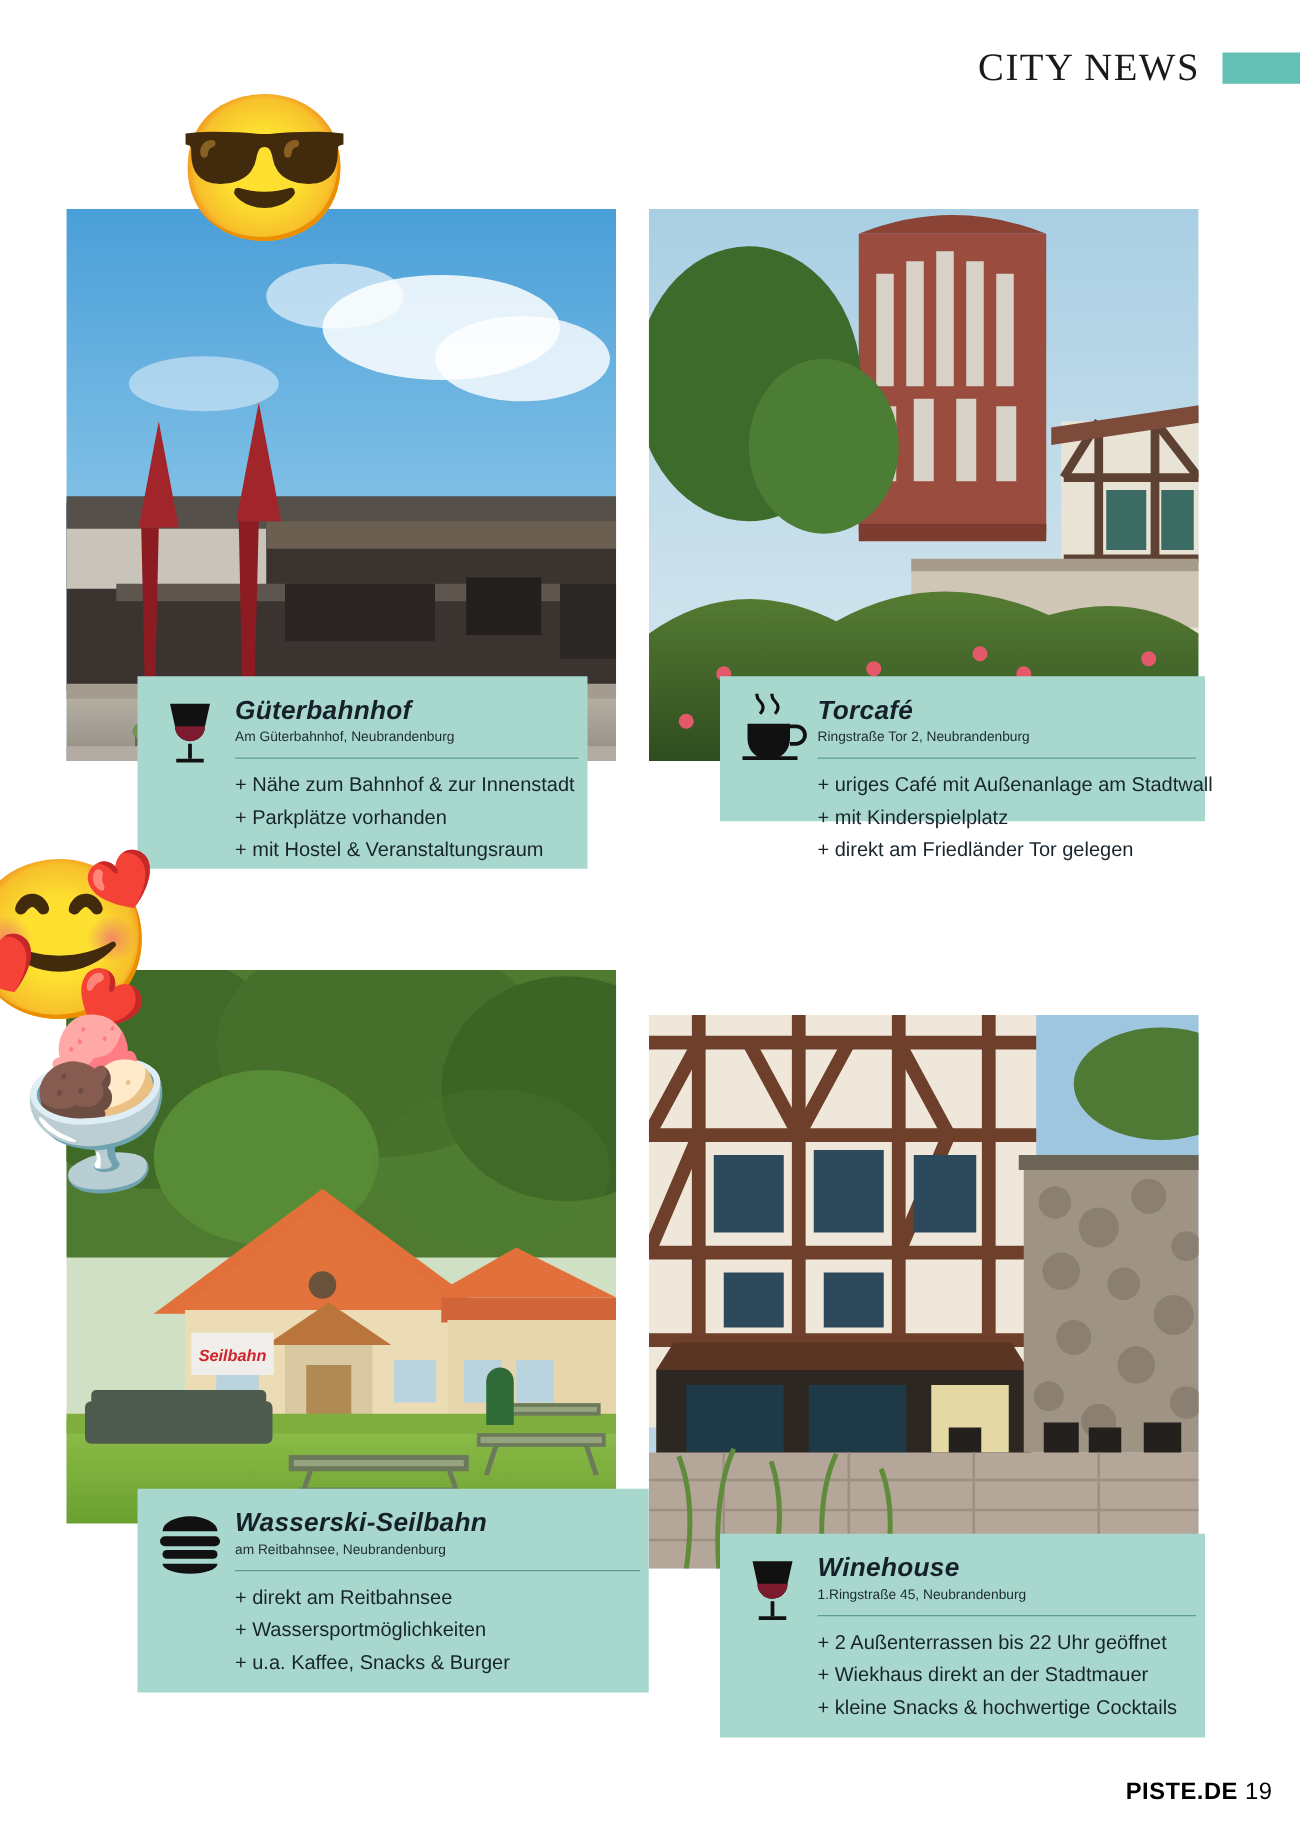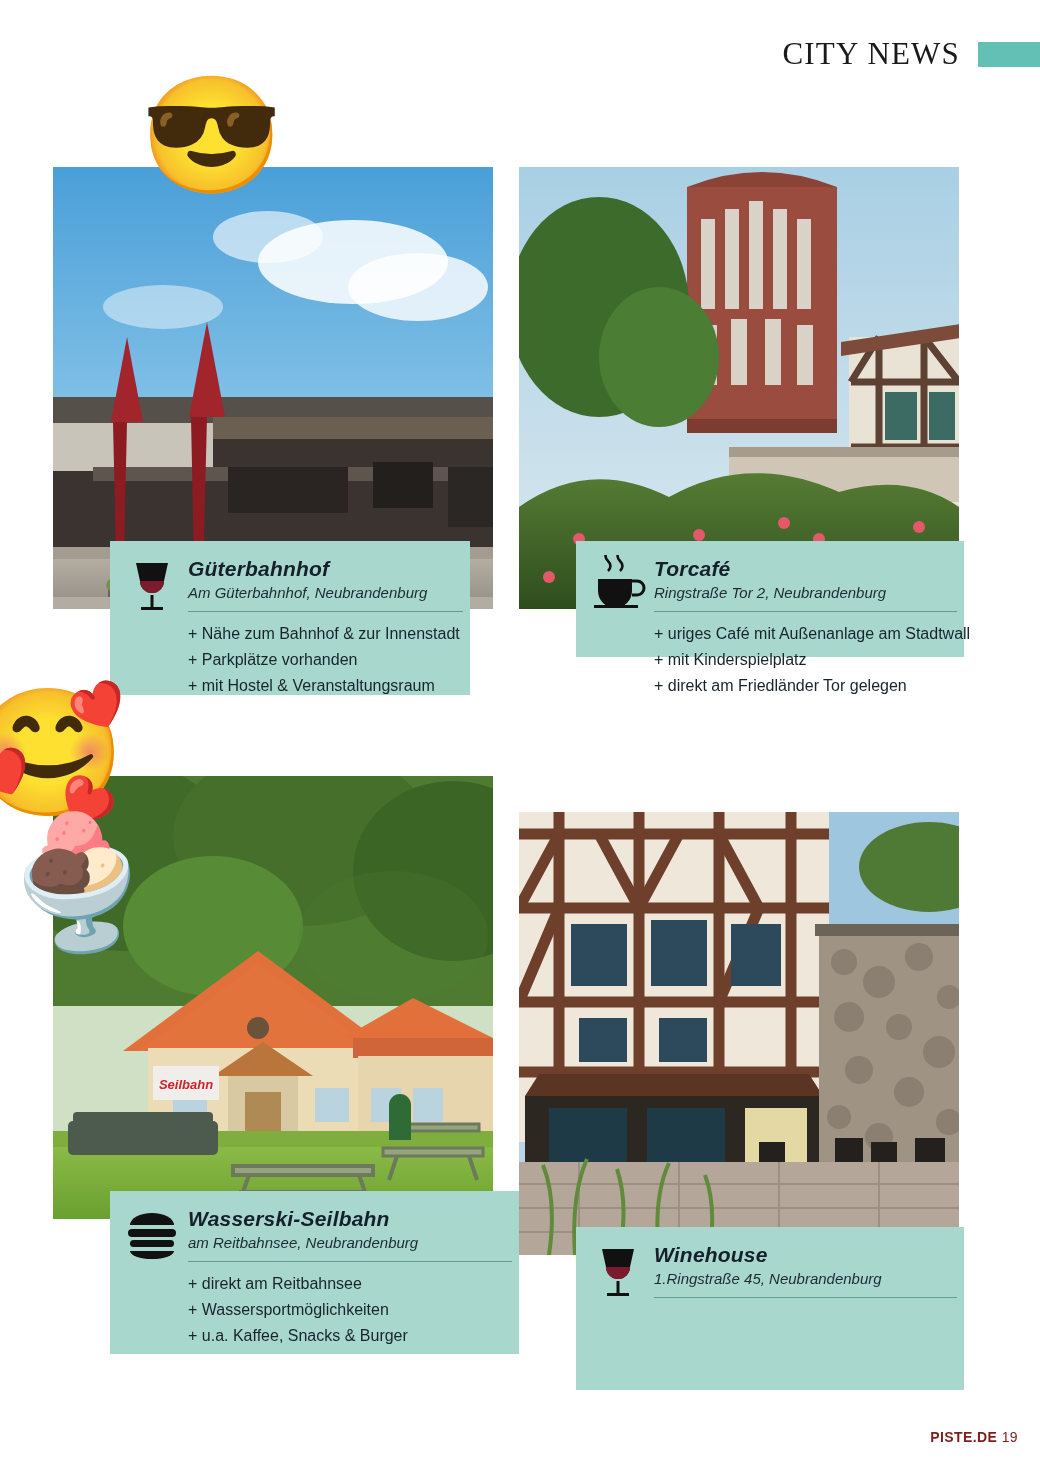--- a/index.html
+++ b/index.html
@@ -71,8 +71,7 @@
   }
   .cap-addr {
     font-family: "Liberation Sans", sans-serif;
-    font-style: italic;
-    font-size: 15px;
+    font-size: 11px;
     color: #1d2a33;
     margin-top: 4px;
   }

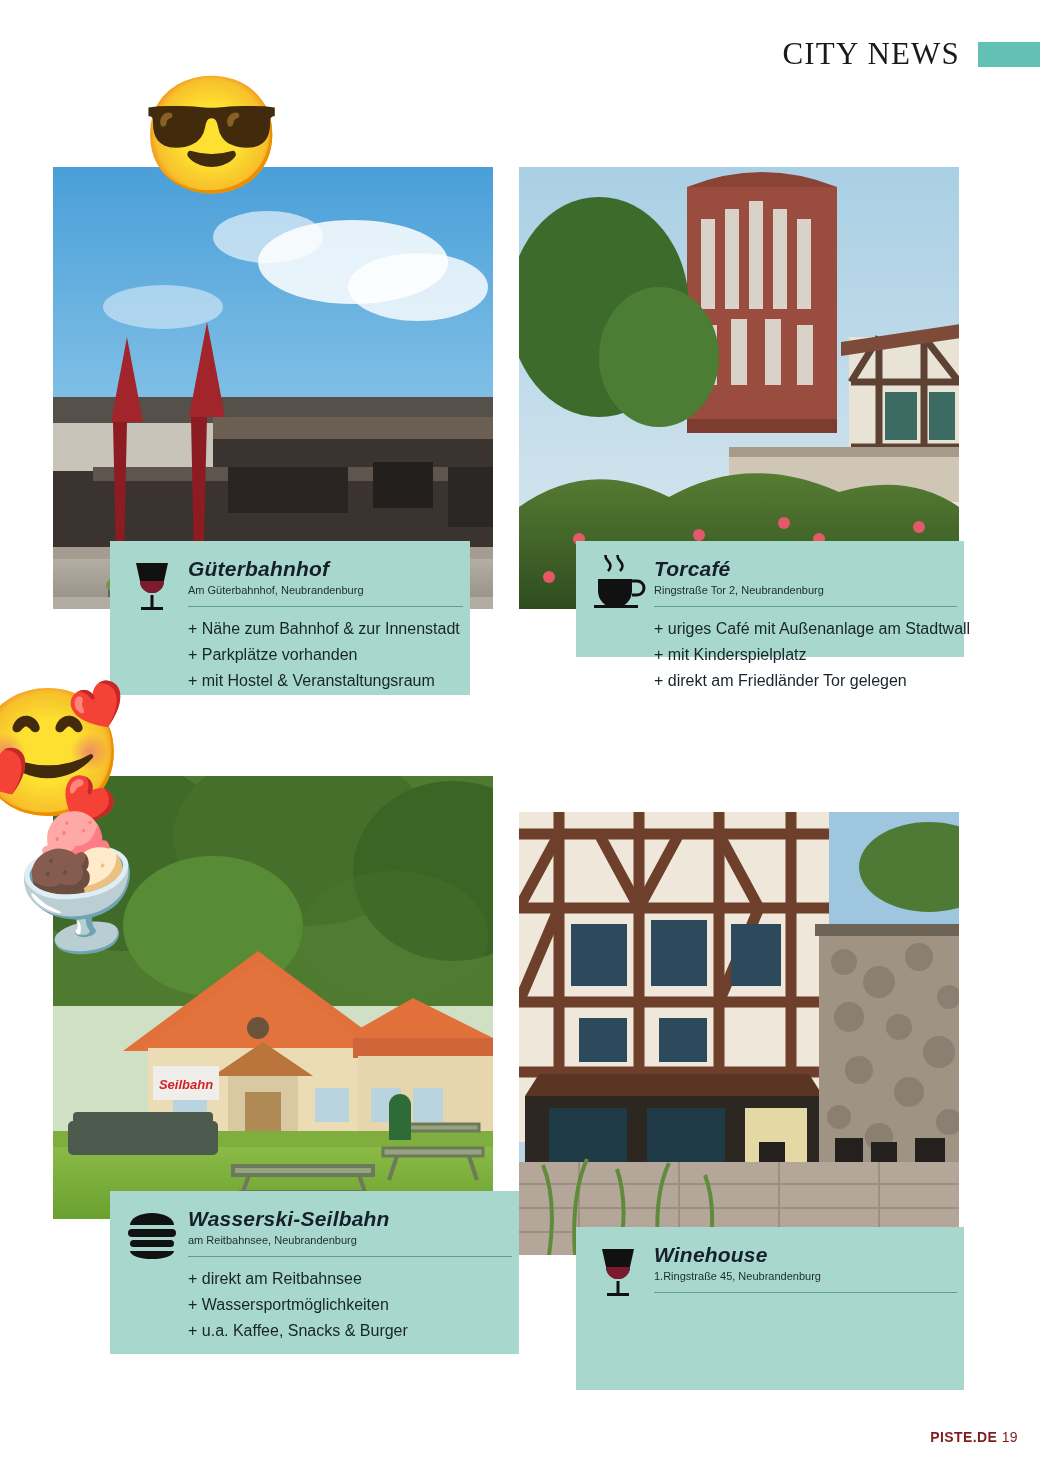--- a/index.html
+++ b/index.html
@@ -456,6 +456,11 @@
       <div class="cap-title">Winehouse</div>
       <div class="cap-addr">1.Ringstraße 45, Neubrandenburg</div>
       <div class="cap-rule"></div>
+      <ul class="cap-list">
+        <li>+ 2 Außenterrassen bis 22 Uhr geöffnet</li>
+        <li>+ Wiekhaus direkt an der Stadtmauer</li>
+        <li>+ kleine Snacks &amp; hochwertige Cocktails</li>
+      </ul>
     </div>
   </div>
 

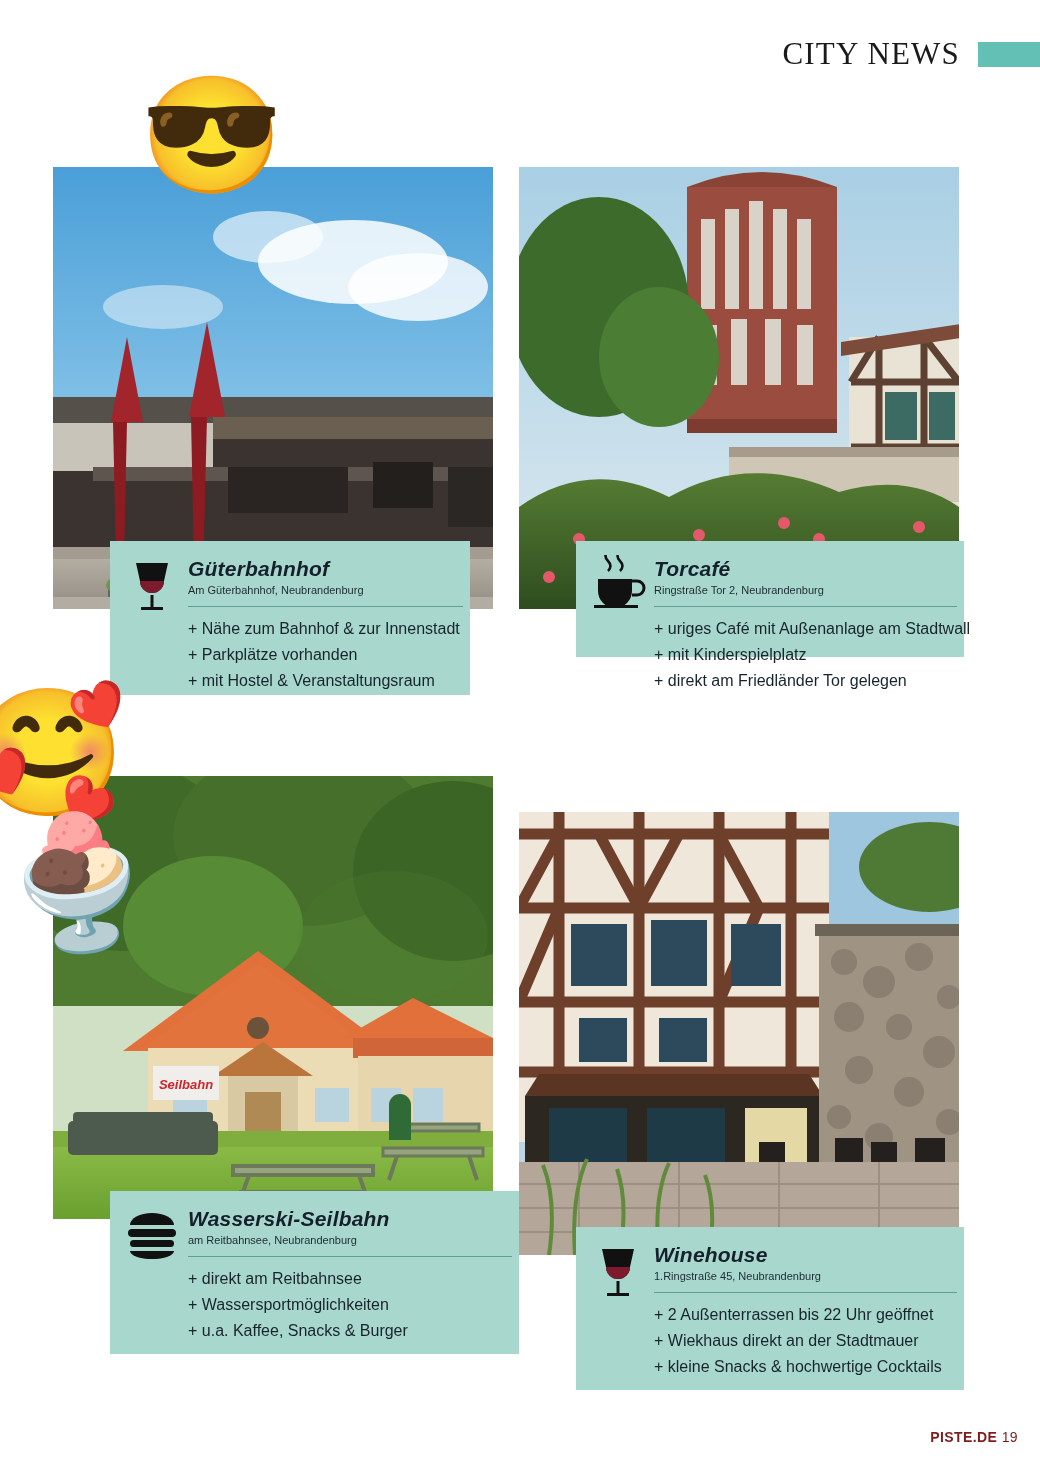--- a/index.html
+++ b/index.html
@@ -106,8 +106,8 @@
     position: absolute;
     right: 22px;
     bottom: 26px;
-    font-size: 14px;
-    color: #7f1d1d;
+    font-size: 19px;
+    color: #000000;
     letter-spacing: .4px;
   }
   .footer b { font-weight: bold; }

